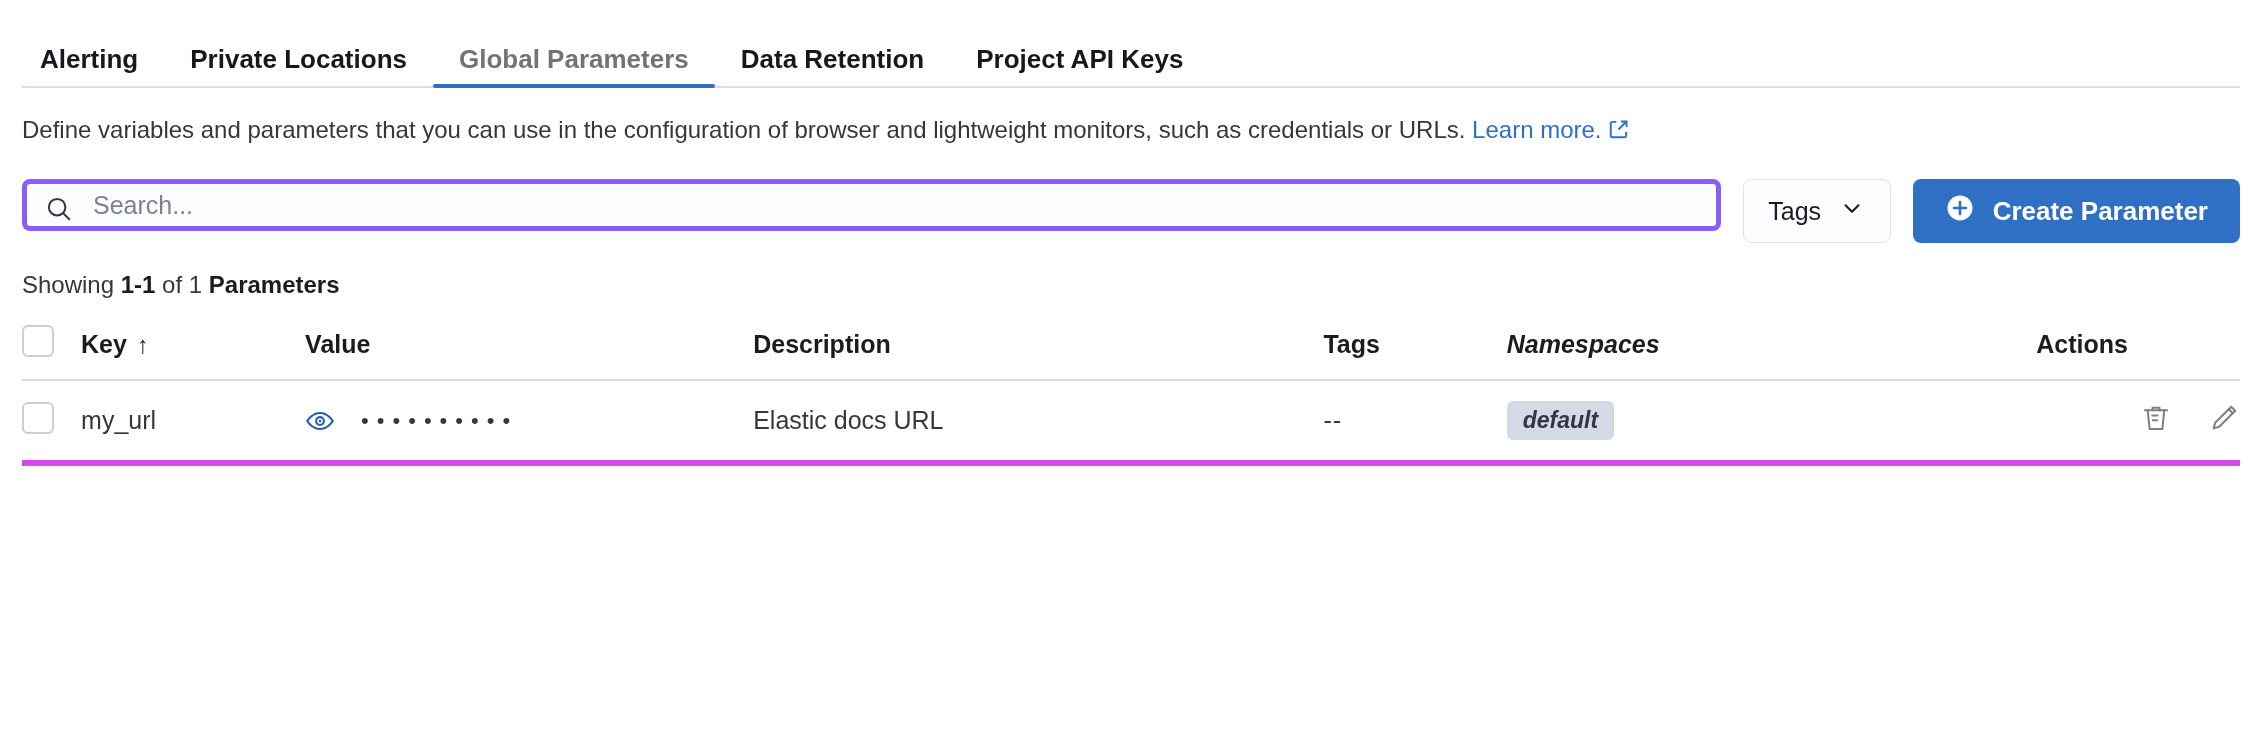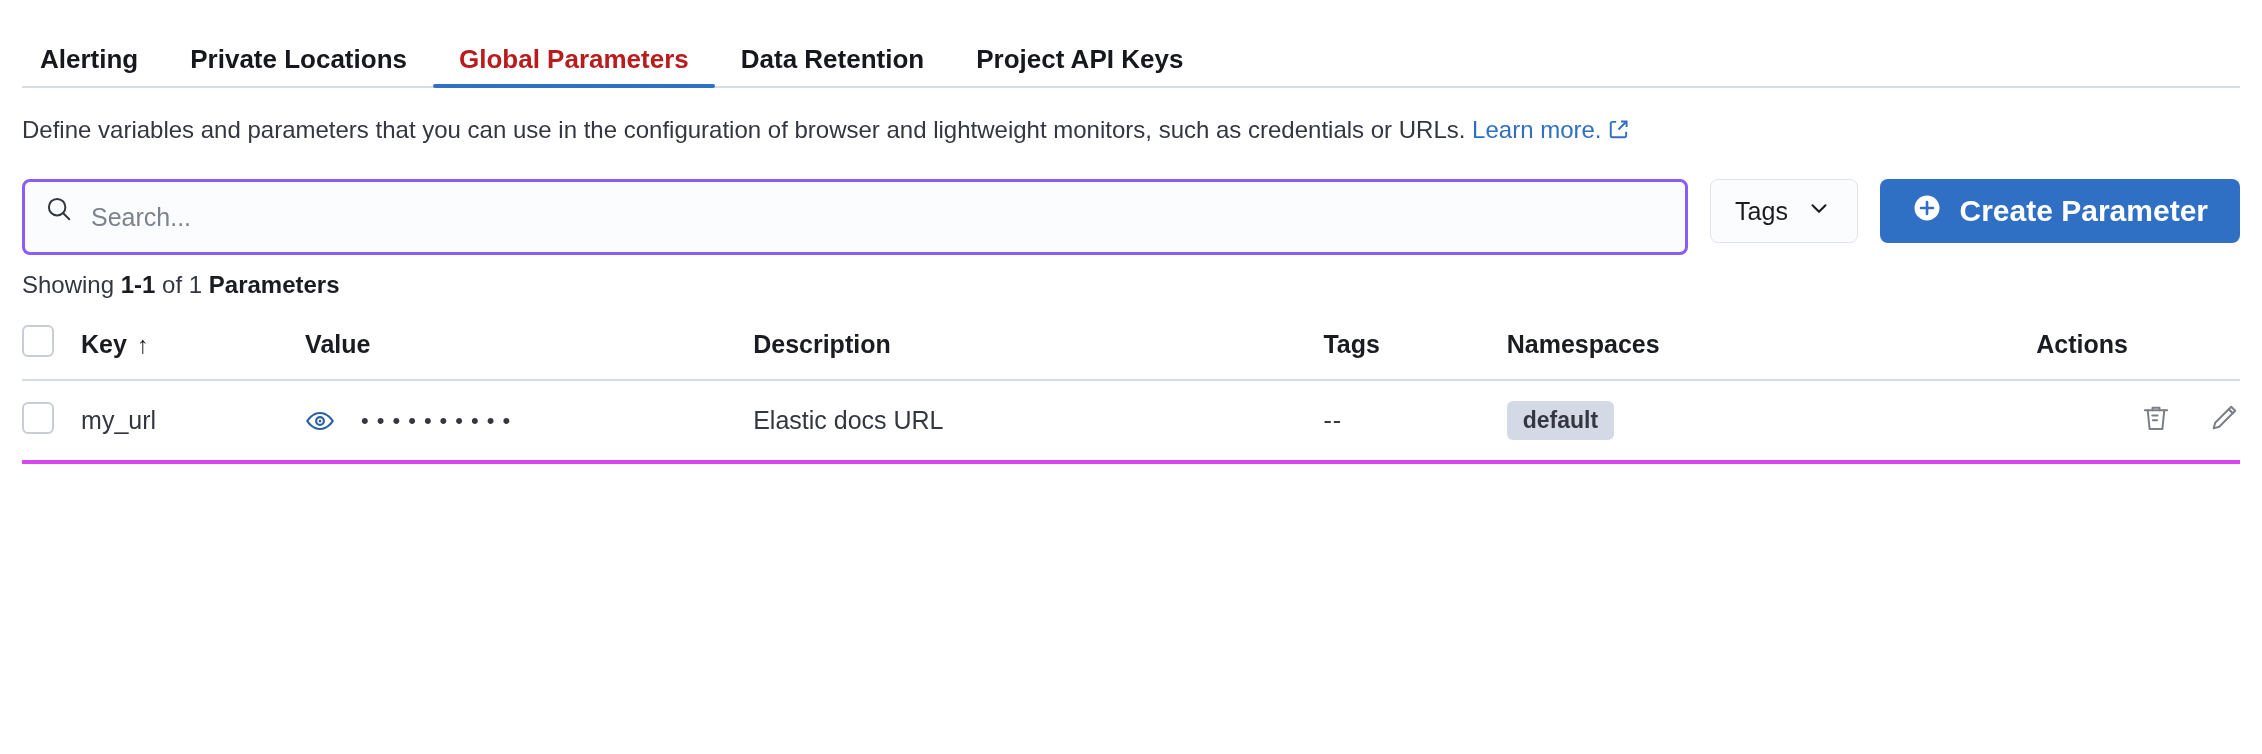--- a/index.html
+++ b/index.html
@@ -52,7 +52,7 @@
     line-height: 1;
   }
   .tab:first-child { padding-left: 18px; }
-  .tab.active { color: #b91c1c; }
+  .tab.active { color: #737373; }
   .tab.active::after {
     content: "";
     position: absolute;

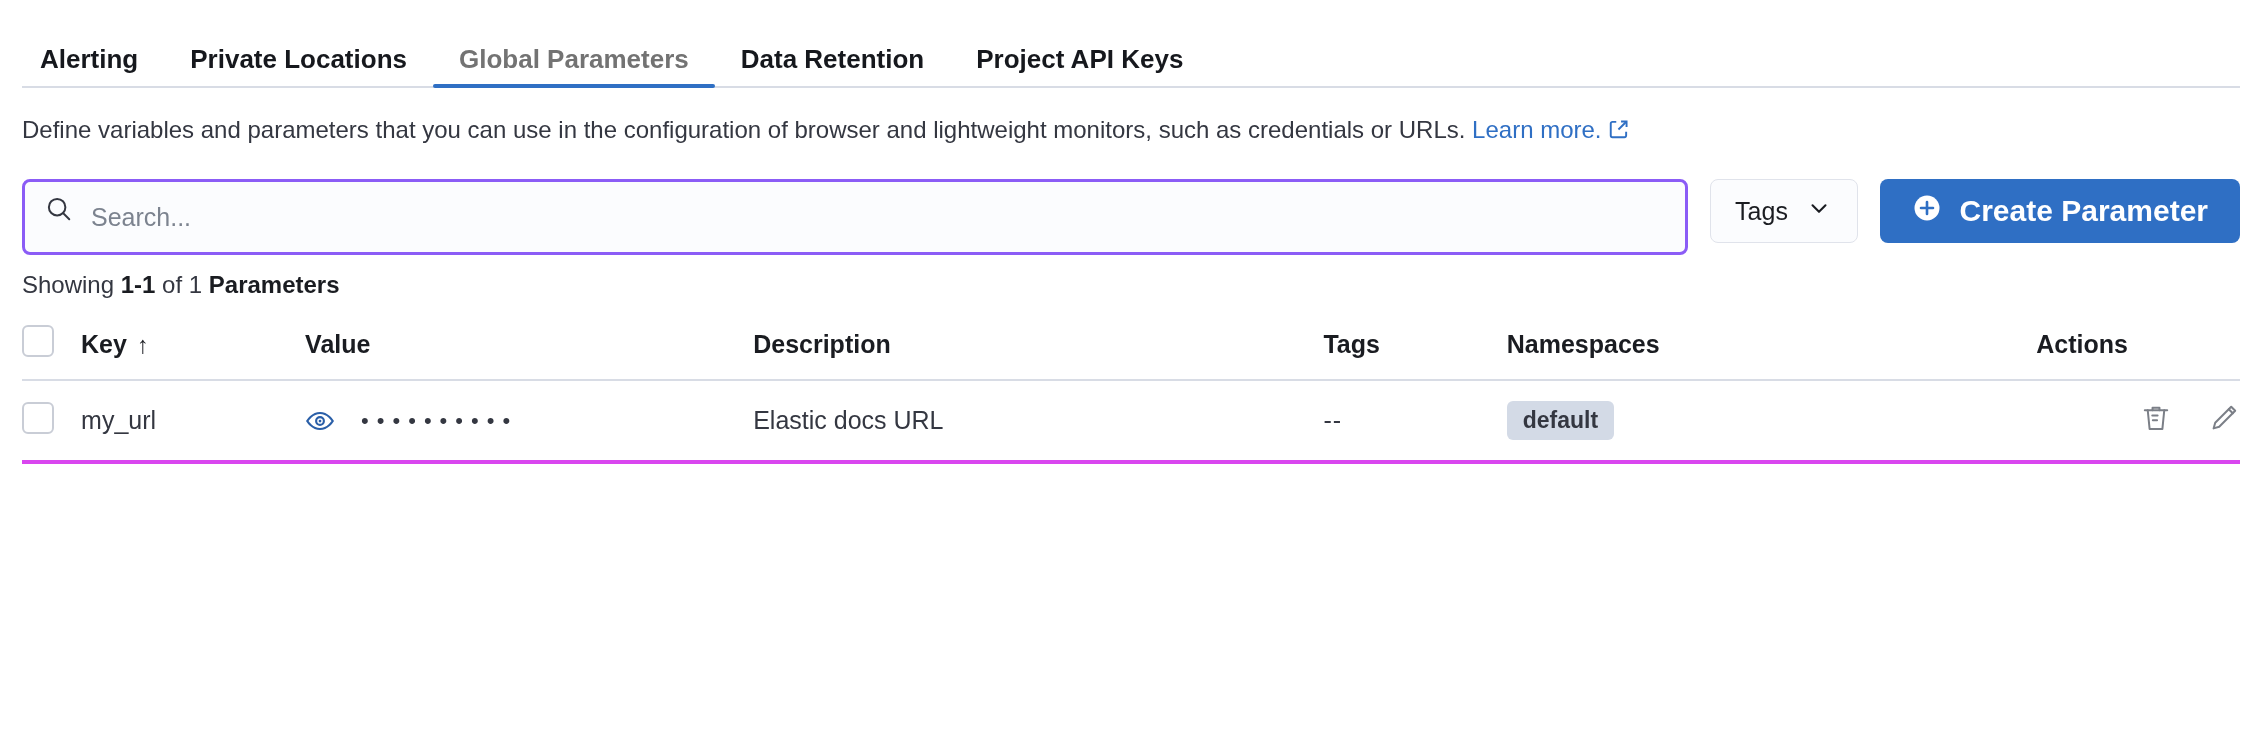--- a/index.html
+++ b/index.html
@@ -94,8 +94,8 @@
   }
   .search-input {
     width: 100%;
-    height: 76px;
-    border: 3px solid #8b5cf6;
+    height: 52px;
+    border: 5px solid #8b5cf6;
     border-radius: 8px;
     background: #fbfcfe;
     font-size: 25px;

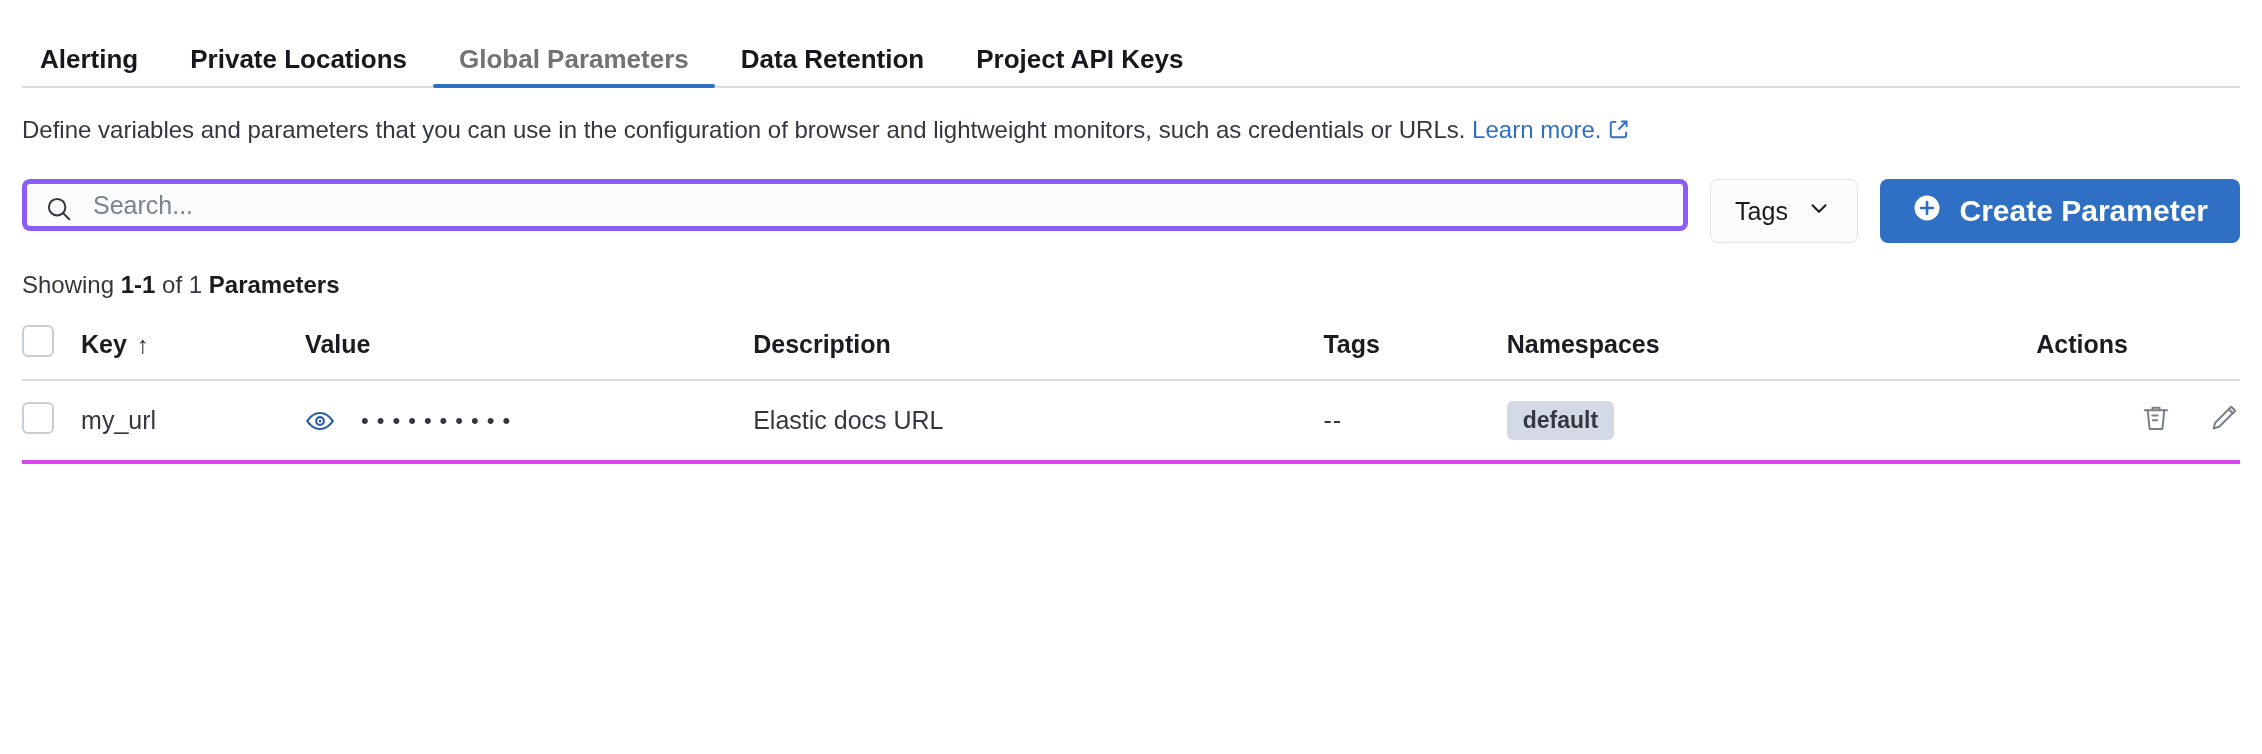--- a/index.html
+++ b/index.html
@@ -134,7 +134,7 @@
     border-radius: 8px;
     background: #2f6fc4;
     color: #ffffff;
-    font-size: 30px;
+    font-size: 26px;
     font-weight: 700;
     display: flex;
     align-items: center;

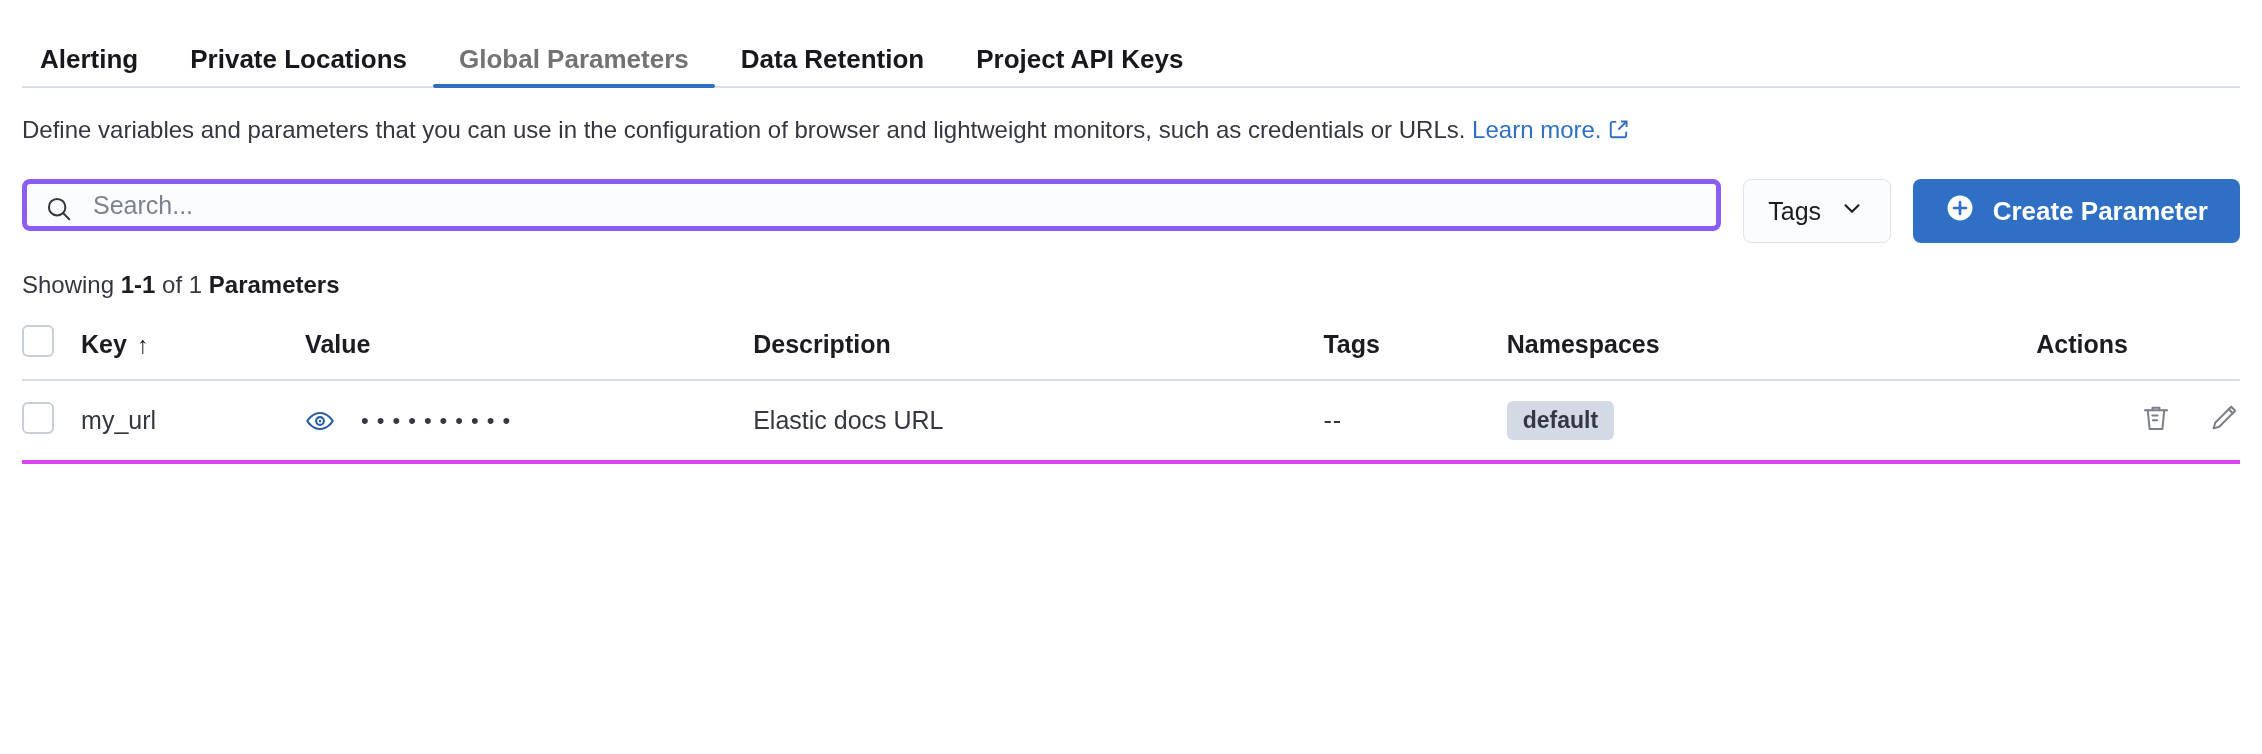--- a/index.html
+++ b/index.html
@@ -180,7 +180,7 @@
   .col-value { width: 440px; }
   .col-desc  { width: 560px; }
   .col-tags  { width: 180px; }
-  .col-ns    { width: 520px; }
+  .col-ns    { width: 520px; font-style: italic; }
   .col-actions { width: 200px; }
   .th-actions, .td-actions { text-align: right; }
 

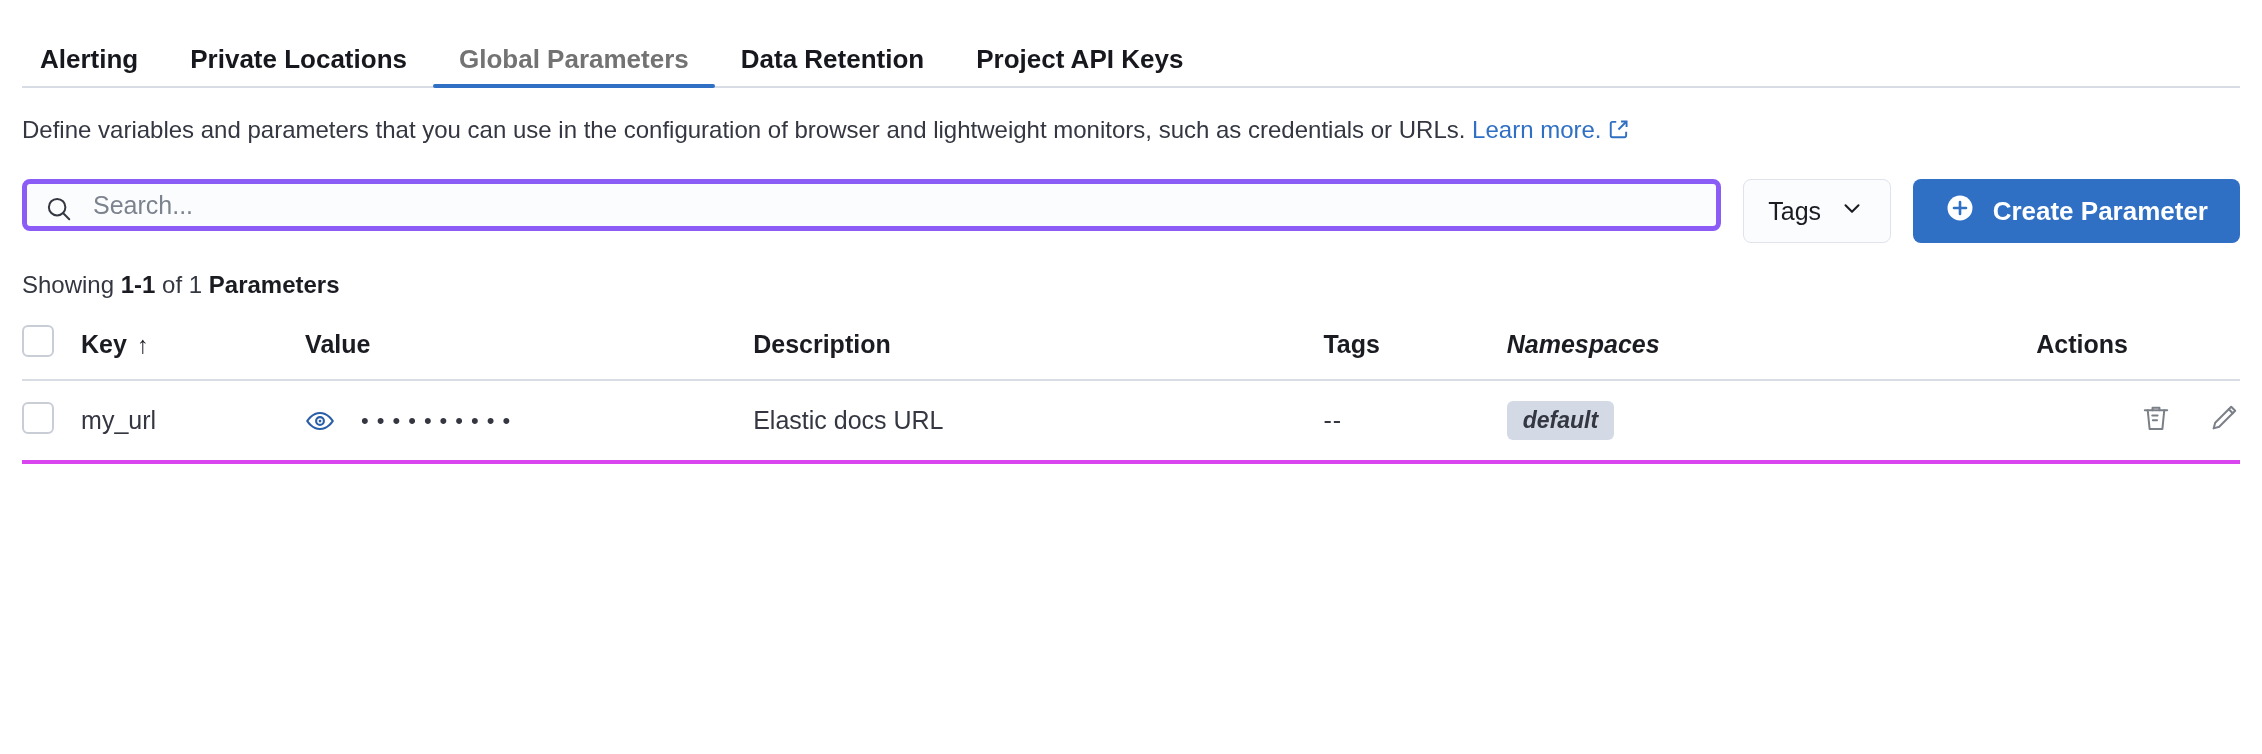--- a/index.html
+++ b/index.html
@@ -172,7 +172,7 @@
     font-size: 25px;
     color: #343741;
     padding: 20px 0 20px 0;
-    border-bottom: 4px solid #d946ef;
+    border-bottom: 6px solid #d946ef;
     vertical-align: middle;
   }
   .col-check { width: 58px; }

